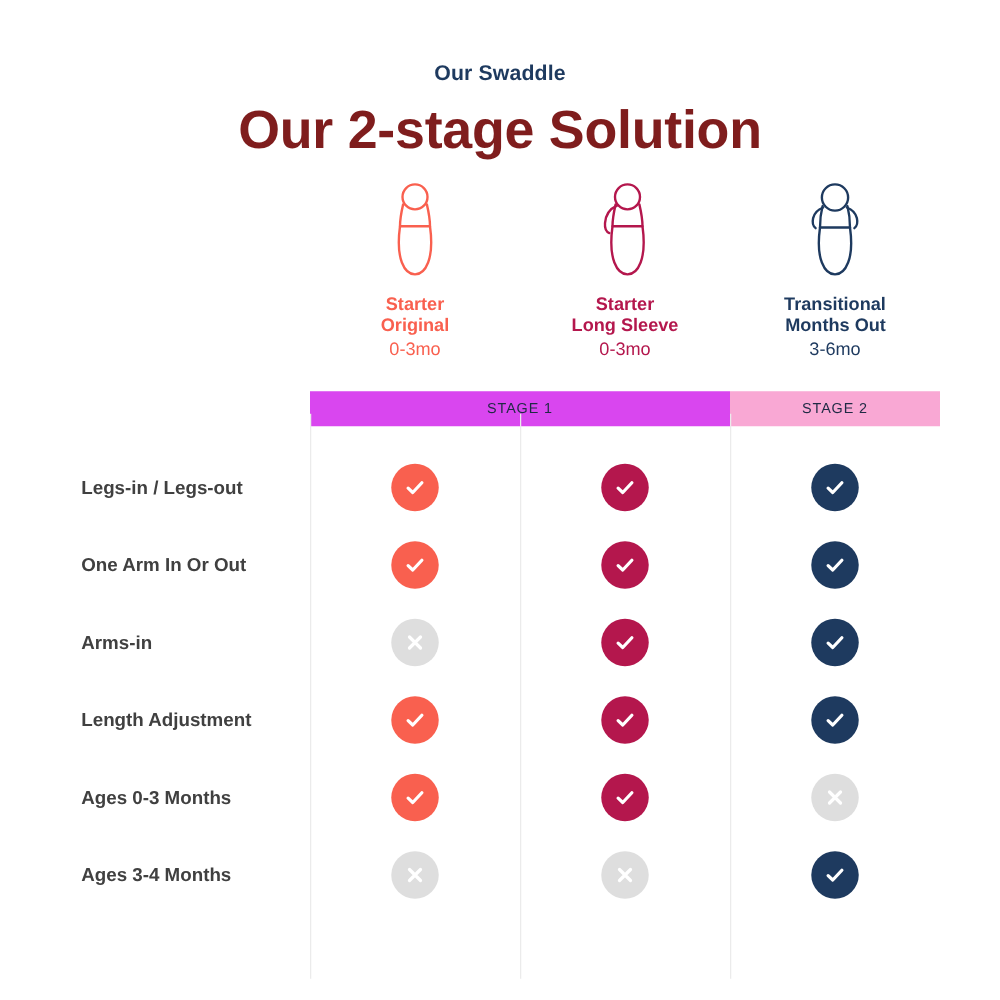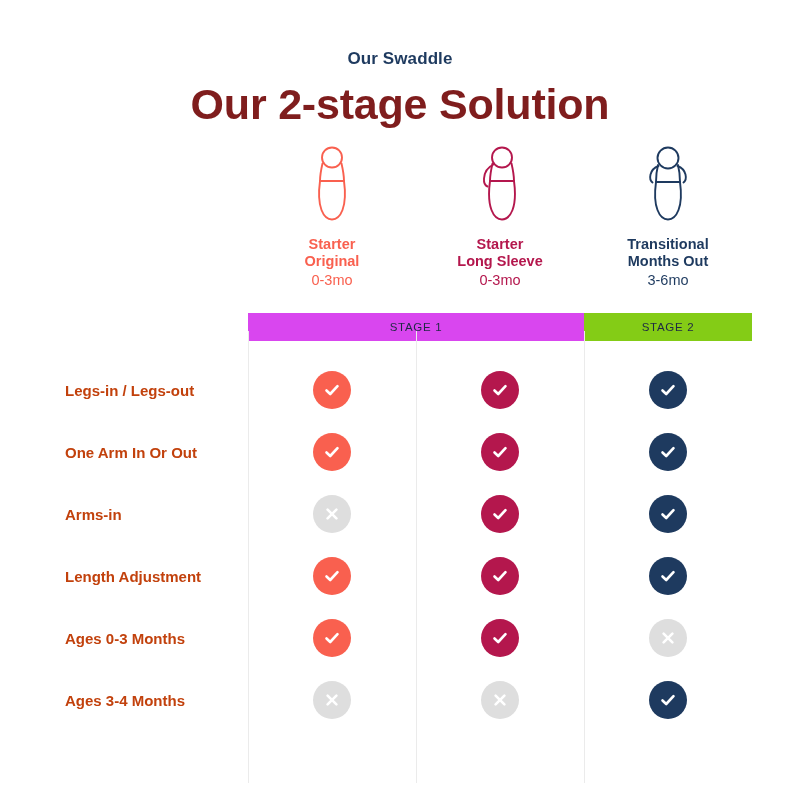--- a/index.html
+++ b/index.html
@@ -82,7 +82,7 @@
   }
   .c-coral   { color: #f9604f; }
   .c-magenta { color: #b4174d; }
-  .c-navy    { color: #1e3a5f; }
+  .c-navy    { color: #1e3a5f; text-align: right; }
 
   
   .table {

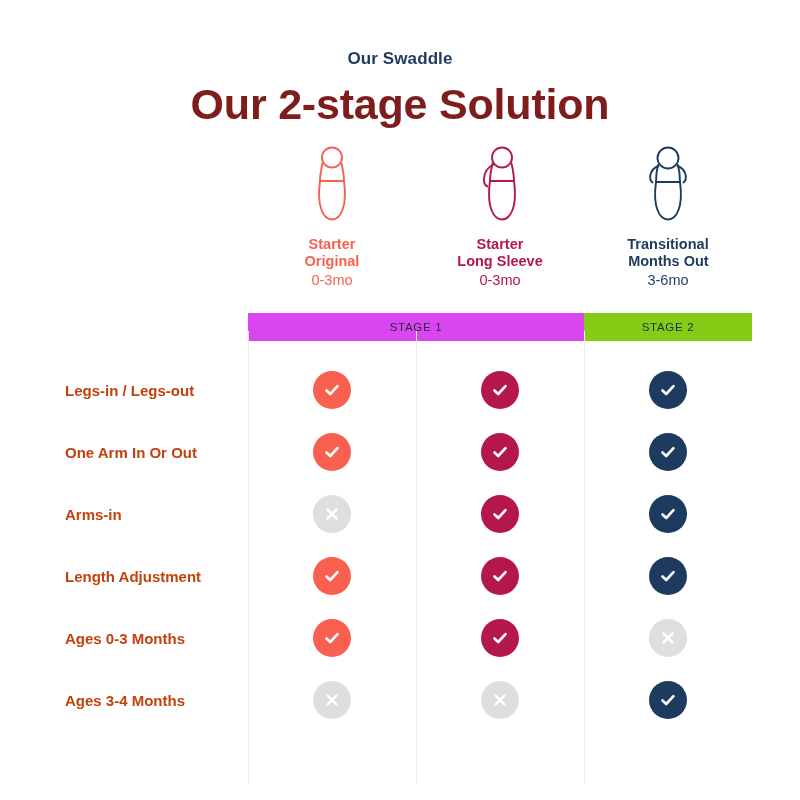--- a/index.html
+++ b/index.html
@@ -111,7 +111,7 @@
   }
   .stage-2 {
     flex: 0 0 168px;
-    background: #84cc16;
+    background: #f9a8d4;
   }
 
   .grid-body {

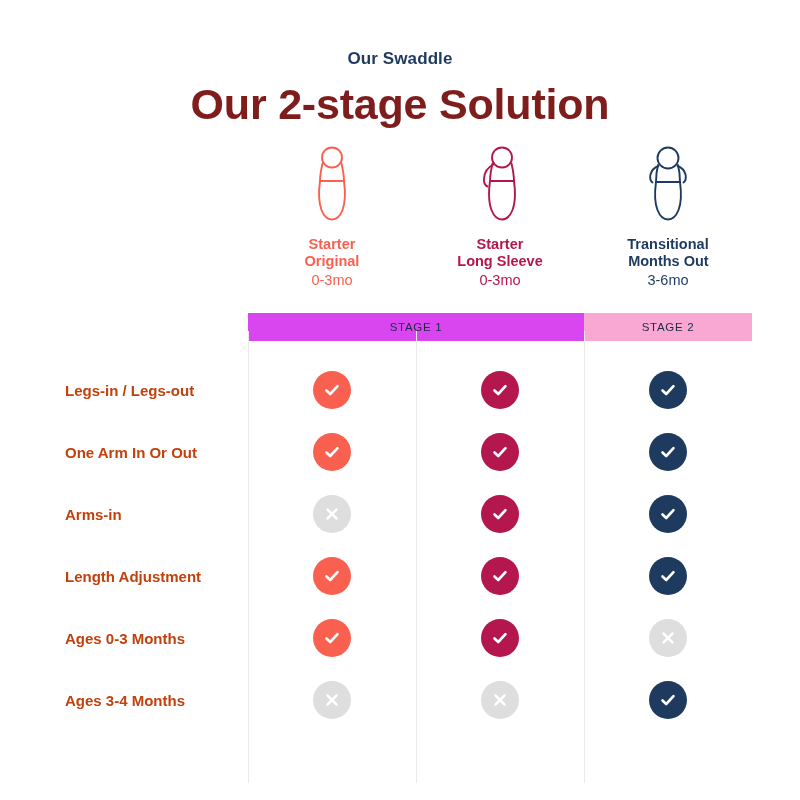--- a/index.html
+++ b/index.html
@@ -158,7 +158,7 @@
     padding-left: 65px;
     font-size: 15px;
     font-weight: bold;
-    color: #c2410c;
+    color: #404040;
     box-sizing: border-box;
   }
   .row-label.r-first { margin-top: 18px; }

